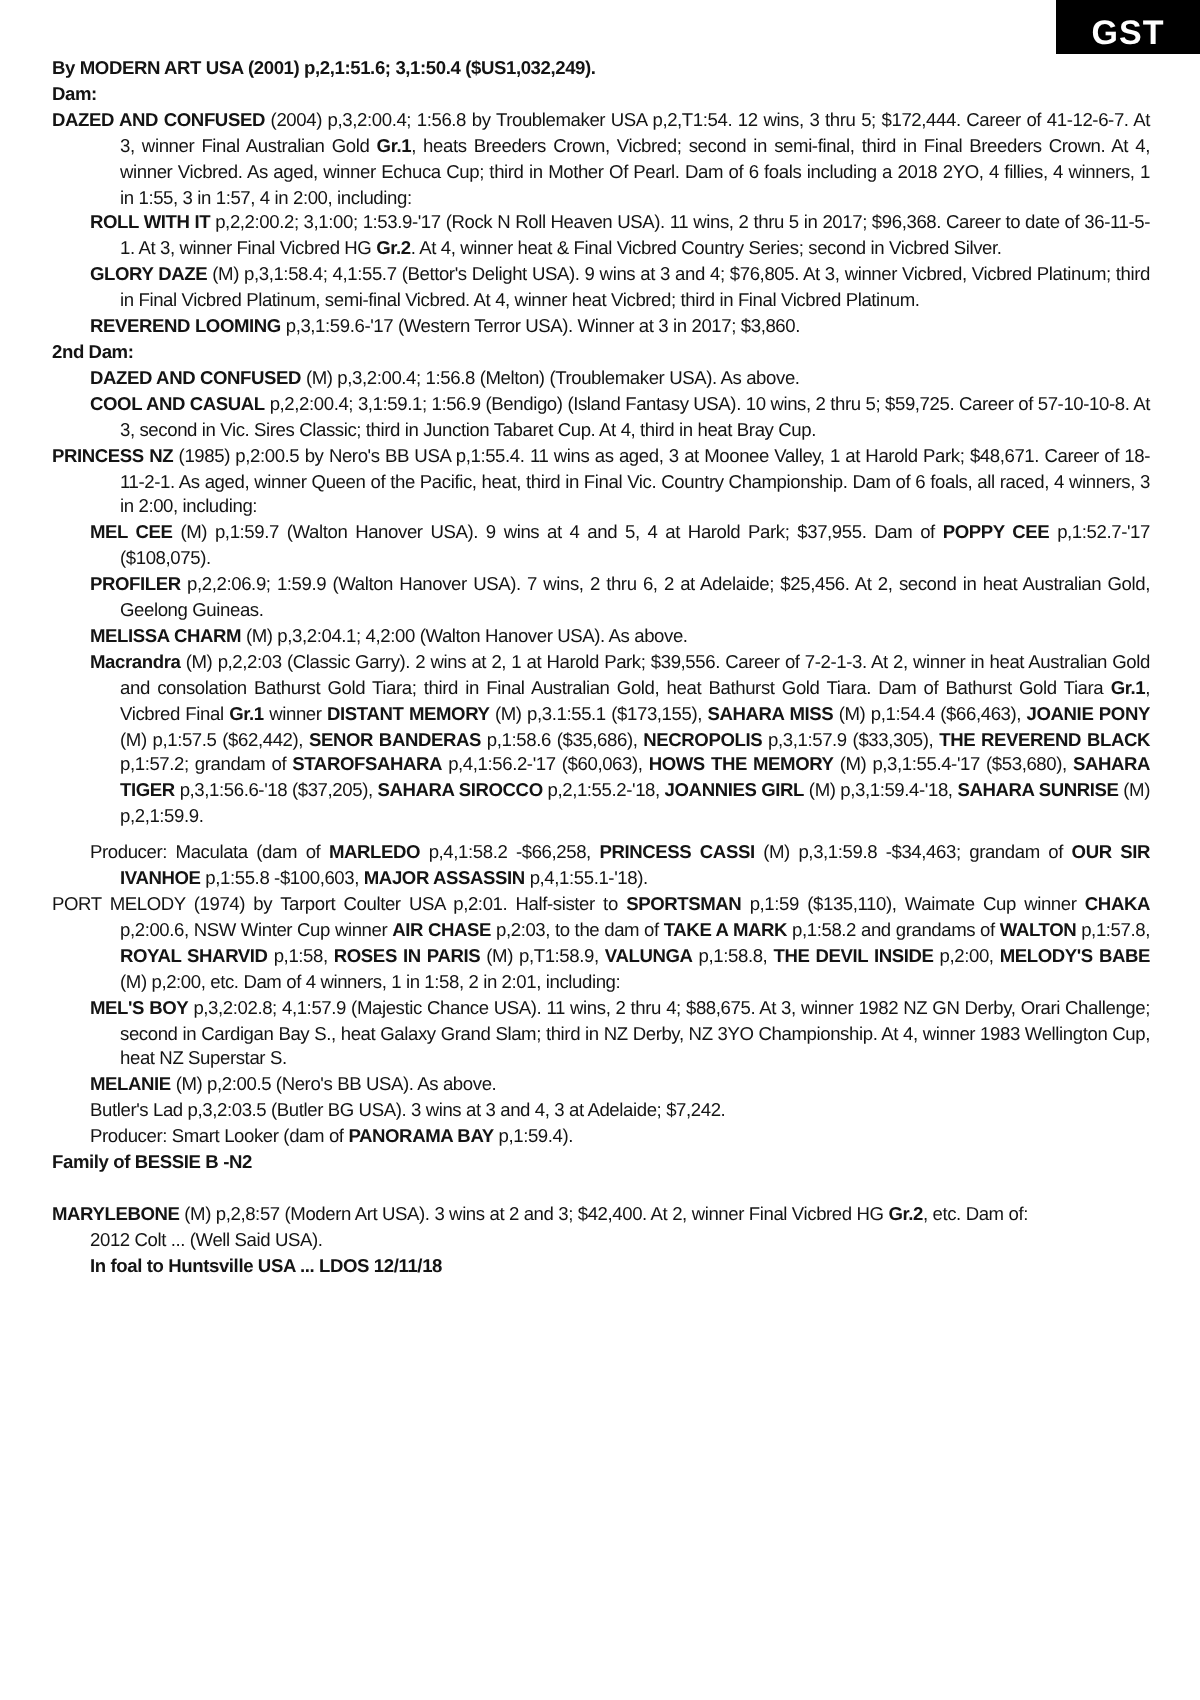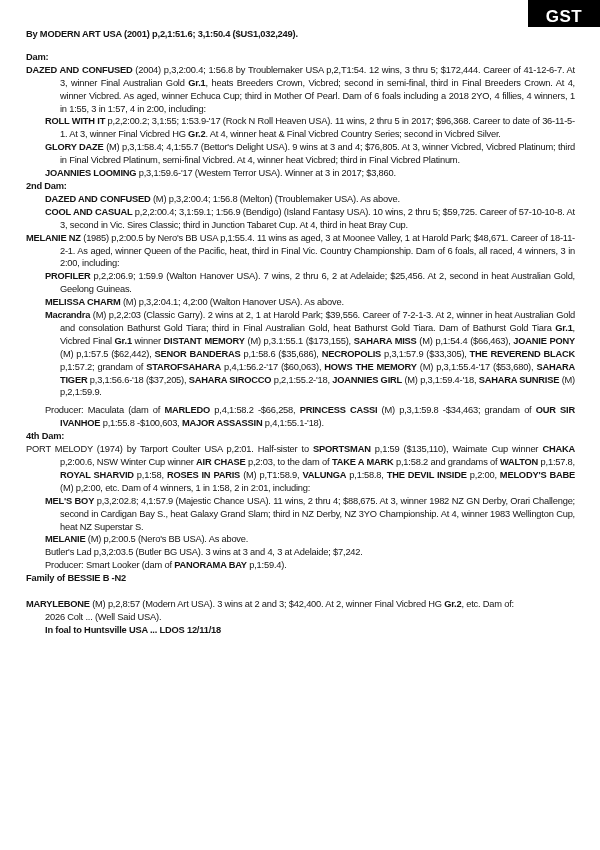--- a/index.html
+++ b/index.html
@@ -54,7 +54,7 @@
   </div>
   <div class="content">
       <div class="blk ind0"><span class="bold">By MODERN ART USA (2001) p,2,1:51.6; 3,1:50.4 ($US1,032,249).</span></div>
-      <div class="blk ind0" style="margin-top: 10px;"><span class="bold">Dam:</span></div>
+      <div class="blk ind0" style=""><span class="bold">Dam:</span></div>
       <div class="blk ind0"><span class="bold">DAZED AND CONFUSED</span><span> (2004) p,3,2:00.4; 1:56.8 by Troublemaker USA p,2,T1:54. 12 wins, 3 thru 5; $172,444. Career of 41-12-6-7. At 3, winner Final Australian Gold </span><span class="bold">Gr.1</span><span>, heats Breeders Crown, Vicbred; second in semi-final, third in Final Breeders Crown. At 4, winner Vicbred. As aged, winner Echuca Cup; third in Mother Of Pearl. Dam of 6 foals including a 2018 2YO, 4 fillies, 4 winners, 1 in 1:55, 3 in 1:57, 4 in 2:00, including:</span></div>
       <div class="blk ind1"><span class="bold">ROLL WITH IT</span><span> p,2,2:00.2; 3,1:55; 1:53.9-'17 (Rock N Roll Heaven USA). 11 wins, 2 thru 5 in 2017; $96,368. Career to date of 36-11-5-1. At 3, winner Final Vicbred HG </span><span class="bold">Gr.2</span><span>. At 4, winner heat &amp; Final Vicbred Country Series; second in Vicbred Silver.</span></div>
       <div class="blk ind1"><span class="bold">GLORY DAZE</span><span> (M) p,3,1:58.4; 4,1:55.7 (Bettor's Delight USA). 9 wins at 3 and 4; $76,805. At 3, winner Vicbred, Vicbred Platinum; third in Final Vicbred Platinum, semi-final Vicbred. At 4, winner heat Vicbred; third in Final Vicbred Platinum.</span></div>

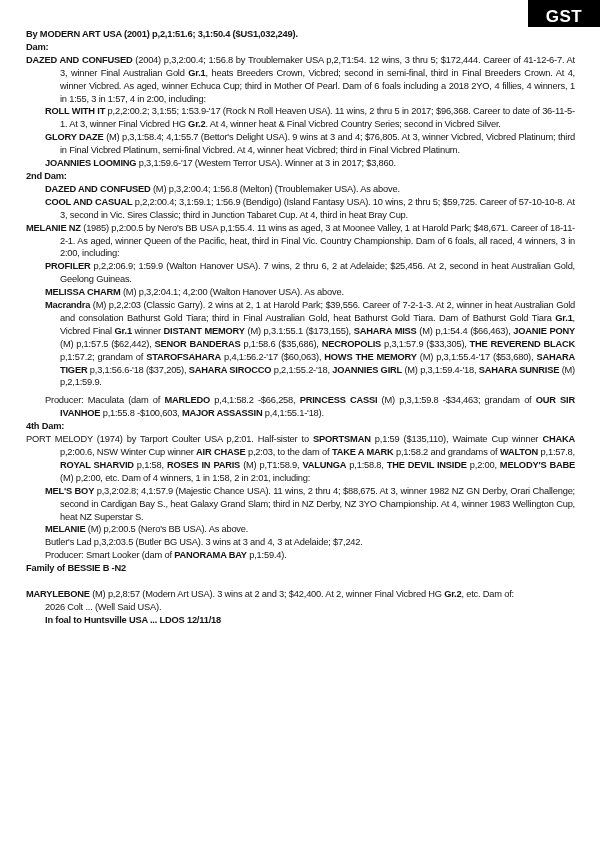--- a/index.html
+++ b/index.html
@@ -56,7 +56,7 @@
       <div class="blk ind0"><span class="bold">By MODERN ART USA (2001) p,2,1:51.6; 3,1:50.4 ($US1,032,249).</span></div>
       <div class="blk ind0" style=""><span class="bold">Dam:</span></div>
       <div class="blk ind0"><span class="bold">DAZED AND CONFUSED</span><span> (2004) p,3,2:00.4; 1:56.8 by Troublemaker USA p,2,T1:54. 12 wins, 3 thru 5; $172,444. Career of 41-12-6-7. At 3, winner Final Australian Gold </span><span class="bold">Gr.1</span><span>, heats Breeders Crown, Vicbred; second in semi-final, third in Final Breeders Crown. At 4, winner Vicbred. As aged, winner Echuca Cup; third in Mother Of Pearl. Dam of 6 foals including a 2018 2YO, 4 fillies, 4 winners, 1 in 1:55, 3 in 1:57, 4 in 2:00, including:</span></div>
-      <div class="blk ind1"><span class="bold">ROLL WITH IT</span><span> p,2,2:00.2; 3,1:55; 1:53.9-'17 (Rock N Roll Heaven USA). 11 wins, 2 thru 5 in 2017; $96,368. Career to date of 36-11-5-1. At 3, winner Final Vicbred HG </span><span class="bold">Gr.2</span><span>. At 4, winner heat &amp; Final Vicbred Country Series; second in Vicbred Silver.</span></div>
+      <div class="blk ind1"><span class="bold">ROLL WITH IT</span><span> p,2,2:00.2; 3,1:00; 1:53.9-'17 (Rock N Roll Heaven USA). 11 wins, 2 thru 5 in 2017; $96,368. Career to date of 36-11-5-1. At 3, winner Final Vicbred HG </span><span class="bold">Gr.2</span><span>. At 4, winner heat &amp; Final Vicbred Country Series; second in Vicbred Silver.</span></div>
       <div class="blk ind1"><span class="bold">GLORY DAZE</span><span> (M) p,3,1:58.4; 4,1:55.7 (Bettor's Delight USA). 9 wins at 3 and 4; $76,805. At 3, winner Vicbred, Vicbred Platinum; third in Final Vicbred Platinum, semi-final Vicbred. At 4, winner heat Vicbred; third in Final Vicbred Platinum.</span></div>
       <div class="blk ind1"><span class="bold">JOANNIES LOOMING</span><span> p,3,1:59.6-'17 (Western Terror USA). Winner at 3 in 2017; $3,860.</span></div>
       <div class="blk ind0"><span class="bold">2nd Dam:</span></div>

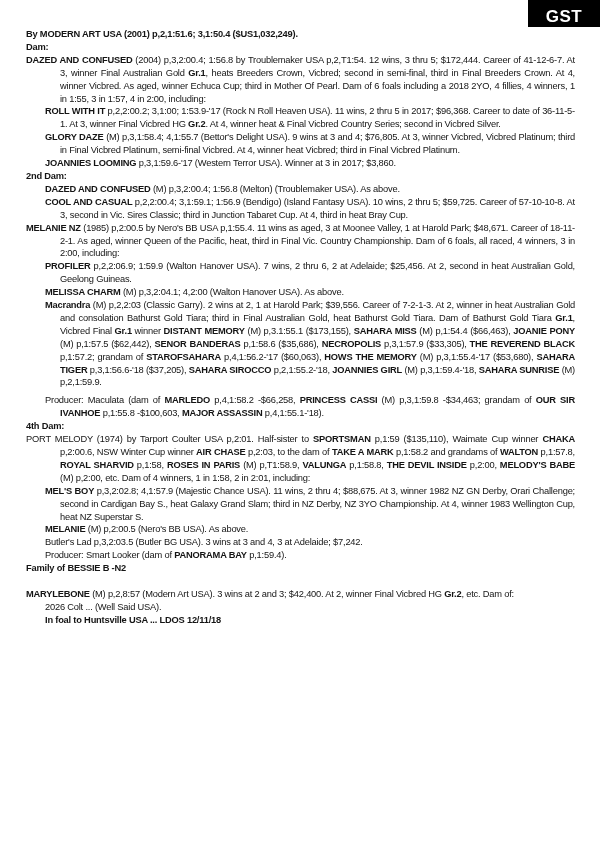--- a/index.html
+++ b/index.html
@@ -58,7 +58,7 @@
       <div class="blk ind0"><span class="bold">DAZED AND CONFUSED</span><span> (2004) p,3,2:00.4; 1:56.8 by Troublemaker USA p,2,T1:54. 12 wins, 3 thru 5; $172,444. Career of 41-12-6-7. At 3, winner Final Australian Gold </span><span class="bold">Gr.1</span><span>, heats Breeders Crown, Vicbred; second in semi-final, third in Final Breeders Crown. At 4, winner Vicbred. As aged, winner Echuca Cup; third in Mother Of Pearl. Dam of 6 foals including a 2018 2YO, 4 fillies, 4 winners, 1 in 1:55, 3 in 1:57, 4 in 2:00, including:</span></div>
       <div class="blk ind1"><span class="bold">ROLL WITH IT</span><span> p,2,2:00.2; 3,1:00; 1:53.9-'17 (Rock N Roll Heaven USA). 11 wins, 2 thru 5 in 2017; $96,368. Career to date of 36-11-5-1. At 3, winner Final Vicbred HG </span><span class="bold">Gr.2</span><span>. At 4, winner heat &amp; Final Vicbred Country Series; second in Vicbred Silver.</span></div>
       <div class="blk ind1"><span class="bold">GLORY DAZE</span><span> (M) p,3,1:58.4; 4,1:55.7 (Bettor's Delight USA). 9 wins at 3 and 4; $76,805. At 3, winner Vicbred, Vicbred Platinum; third in Final Vicbred Platinum, semi-final Vicbred. At 4, winner heat Vicbred; third in Final Vicbred Platinum.</span></div>
-      <div class="blk ind1"><span class="bold">JOANNIES LOOMING</span><span> p,3,1:59.6-'17 (Western Terror USA). Winner at 3 in 2017; $3,860.</span></div>
+      <div class="blk ind1"><span class="bold">REVEREND LOOMING</span><span> p,3,1:59.6-'17 (Western Terror USA). Winner at 3 in 2017; $3,860.</span></div>
       <div class="blk ind0"><span class="bold">2nd Dam:</span></div>
       <div class="blk ind1"><span class="bold">DAZED AND CONFUSED</span><span> (M) p,3,2:00.4; 1:56.8 (Melton) (Troublemaker USA). As above.</span></div>
       <div class="blk ind1"><span class="bold">COOL AND CASUAL</span><span> p,2,2:00.4; 3,1:59.1; 1:56.9 (Bendigo) (Island Fantasy USA). 10 wins, 2 thru 5; $59,725. Career of 57-10-10-8. At 3, second in Vic. Sires Classic; third in Junction Tabaret Cup. At 4, third in heat Bray Cup.</span></div>

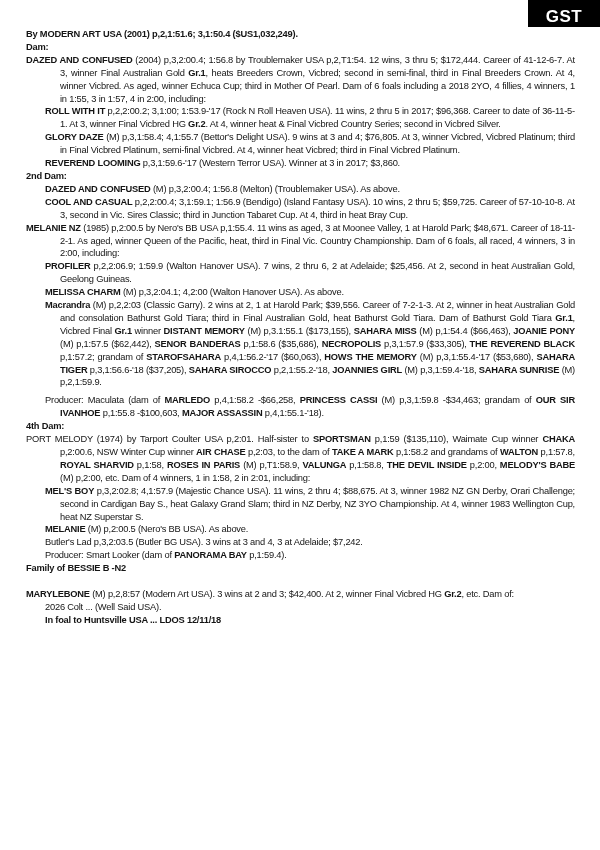--- a/index.html
+++ b/index.html
@@ -62,7 +62,7 @@
       <div class="blk ind0"><span class="bold">2nd Dam:</span></div>
       <div class="blk ind1"><span class="bold">DAZED AND CONFUSED</span><span> (M) p,3,2:00.4; 1:56.8 (Melton) (Troublemaker USA). As above.</span></div>
       <div class="blk ind1"><span class="bold">COOL AND CASUAL</span><span> p,2,2:00.4; 3,1:59.1; 1:56.9 (Bendigo) (Island Fantasy USA). 10 wins, 2 thru 5; $59,725. Career of 57-10-10-8. At 3, second in Vic. Sires Classic; third in Junction Tabaret Cup. At 4, third in heat Bray Cup.</span></div>
-      <div class="blk ind0"><span class="bold">MELANIE NZ</span><span> (1985) p,2:00.5 by Nero's BB USA p,1:55.4. 11 wins as aged, 3 at Moonee Valley, 1 at Harold Park; $48,671. Career of 18-11-2-1. As aged, winner Queen of the Pacific, heat, third in Final Vic. Country Championship. Dam of 6 foals, all raced, 4 winners, 3 in 2:00, including:</span></div>
+      <div class="blk ind0"><span class="bold">PRINCESS NZ</span><span> (1985) p,2:00.5 by Nero's BB USA p,1:55.4. 11 wins as aged, 3 at Moonee Valley, 1 at Harold Park; $48,671. Career of 18-11-2-1. As aged, winner Queen of the Pacific, heat, third in Final Vic. Country Championship. Dam of 6 foals, all raced, 4 winners, 3 in 2:00, including:</span></div>
       <div class="blk ind1"><span class="bold">PROFILER</span><span> p,2,2:06.9; 1:59.9 (Walton Hanover USA). 7 wins, 2 thru 6, 2 at Adelaide; $25,456. At 2, second in heat Australian Gold, Geelong Guineas.</span></div>
       <div class="blk ind1"><span class="bold">MELISSA CHARM</span><span> (M) p,3,2:04.1; 4,2:00 (Walton Hanover USA). As above.</span></div>
       <div class="blk ind1"><span class="bold">Macrandra</span><span> (M) p,2,2:03 (Classic Garry). 2 wins at 2, 1 at Harold Park; $39,556. Career of 7-2-1-3. At 2, winner in heat Australian Gold and consolation Bathurst Gold Tiara; third in Final Australian Gold, heat Bathurst Gold Tiara. Dam of Bathurst Gold Tiara </span><span class="bold">Gr.1</span><span>, Vicbred Final </span><span class="bold">Gr.1</span><span> winner </span><span class="bold">DISTANT MEMORY</span><span> (M) p,3.1:55.1 ($173,155), </span><span class="bold">SAHARA MISS</span><span> (M) p,1:54.4 ($66,463), </span><span class="bold">JOANIE PONY</span><span> (M) p,1:57.5 ($62,442), </span><span class="bold">SENOR BANDERAS</span><span> p,1:58.6 ($35,686), </span><span class="bold">NECROPOLIS</span><span> p,3,1:57.9 ($33,305), </span><span class="bold">THE REVEREND BLACK</span><span> p,1:57.2; grandam of </span><span class="bold">STAROFSAHARA</span><span> p,4,1:56.2-'17 ($60,063), </span><span class="bold">HOWS THE MEMORY</span><span> (M) p,3,1:55.4-'17 ($53,680), </span><span class="bold">SAHARA TIGER</span><span> p,3,1:56.6-'18 ($37,205), </span><span class="bold">SAHARA SIROCCO</span><span> p,2,1:55.2-'18, </span><span class="bold">JOANNIES GIRL</span><span> (M) p,3,1:59.4-'18, </span><span class="bold">SAHARA SUNRISE</span><span> (M) p,2,1:59.9.</span></div>

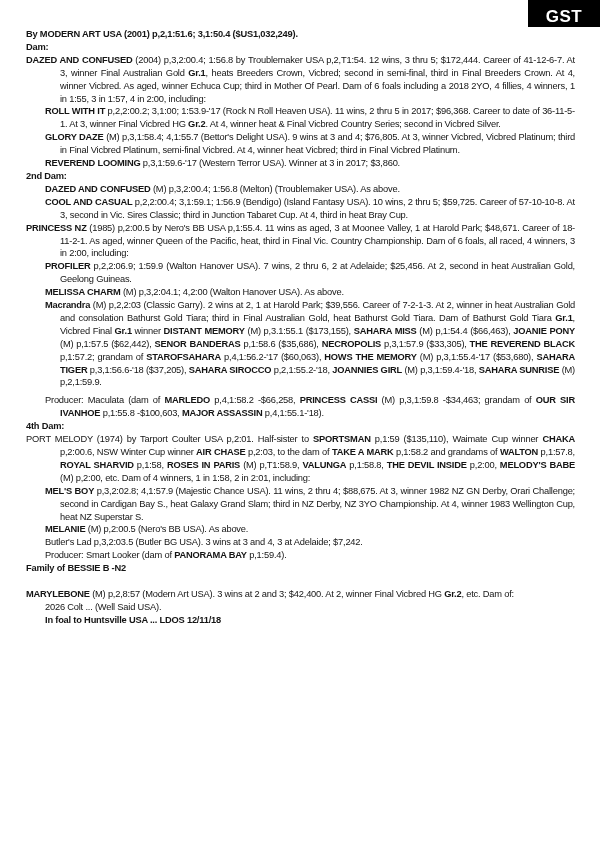--- a/index.html
+++ b/index.html
@@ -63,6 +63,7 @@
       <div class="blk ind1"><span class="bold">DAZED AND CONFUSED</span><span> (M) p,3,2:00.4; 1:56.8 (Melton) (Troublemaker USA). As above.</span></div>
       <div class="blk ind1"><span class="bold">COOL AND CASUAL</span><span> p,2,2:00.4; 3,1:59.1; 1:56.9 (Bendigo) (Island Fantasy USA). 10 wins, 2 thru 5; $59,725. Career of 57-10-10-8. At 3, second in Vic. Sires Classic; third in Junction Tabaret Cup. At 4, third in heat Bray Cup.</span></div>
       <div class="blk ind0"><span class="bold">PRINCESS NZ</span><span> (1985) p,2:00.5 by Nero's BB USA p,1:55.4. 11 wins as aged, 3 at Moonee Valley, 1 at Harold Park; $48,671. Career of 18-11-2-1. As aged, winner Queen of the Pacific, heat, third in Final Vic. Country Championship. Dam of 6 foals, all raced, 4 winners, 3 in 2:00, including:</span></div>
+      <div class="blk ind1"><span class="bold">MEL CEE</span><span> (M) p,1:59.7 (Walton Hanover USA). 9 wins at 4 and 5, 4 at Harold Park; $37,955. Dam of </span><span class="bold">POPPY CEE</span><span> p,1:52.7-'17 ($108,075).</span></div>
       <div class="blk ind1"><span class="bold">PROFILER</span><span> p,2,2:06.9; 1:59.9 (Walton Hanover USA). 7 wins, 2 thru 6, 2 at Adelaide; $25,456. At 2, second in heat Australian Gold, Geelong Guineas.</span></div>
       <div class="blk ind1"><span class="bold">MELISSA CHARM</span><span> (M) p,3,2:04.1; 4,2:00 (Walton Hanover USA). As above.</span></div>
       <div class="blk ind1"><span class="bold">Macrandra</span><span> (M) p,2,2:03 (Classic Garry). 2 wins at 2, 1 at Harold Park; $39,556. Career of 7-2-1-3. At 2, winner in heat Australian Gold and consolation Bathurst Gold Tiara; third in Final Australian Gold, heat Bathurst Gold Tiara. Dam of Bathurst Gold Tiara </span><span class="bold">Gr.1</span><span>, Vicbred Final </span><span class="bold">Gr.1</span><span> winner </span><span class="bold">DISTANT MEMORY</span><span> (M) p,3.1:55.1 ($173,155), </span><span class="bold">SAHARA MISS</span><span> (M) p,1:54.4 ($66,463), </span><span class="bold">JOANIE PONY</span><span> (M) p,1:57.5 ($62,442), </span><span class="bold">SENOR BANDERAS</span><span> p,1:58.6 ($35,686), </span><span class="bold">NECROPOLIS</span><span> p,3,1:57.9 ($33,305), </span><span class="bold">THE REVEREND BLACK</span><span> p,1:57.2; grandam of </span><span class="bold">STAROFSAHARA</span><span> p,4,1:56.2-'17 ($60,063), </span><span class="bold">HOWS THE MEMORY</span><span> (M) p,3,1:55.4-'17 ($53,680), </span><span class="bold">SAHARA TIGER</span><span> p,3,1:56.6-'18 ($37,205), </span><span class="bold">SAHARA SIROCCO</span><span> p,2,1:55.2-'18, </span><span class="bold">JOANNIES GIRL</span><span> (M) p,3,1:59.4-'18, </span><span class="bold">SAHARA SUNRISE</span><span> (M) p,2,1:59.9.</span></div>

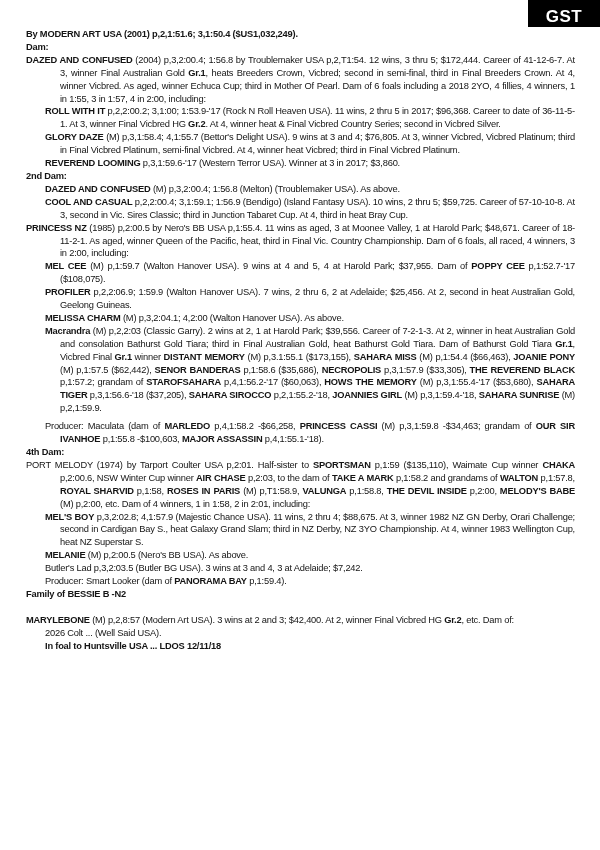--- a/index.html
+++ b/index.html
@@ -68,7 +68,6 @@
       <div class="blk ind1"><span class="bold">MELISSA CHARM</span><span> (M) p,3,2:04.1; 4,2:00 (Walton Hanover USA). As above.</span></div>
       <div class="blk ind1"><span class="bold">Macrandra</span><span> (M) p,2,2:03 (Classic Garry). 2 wins at 2, 1 at Harold Park; $39,556. Career of 7-2-1-3. At 2, winner in heat Australian Gold and consolation Bathurst Gold Tiara; third in Final Australian Gold, heat Bathurst Gold Tiara. Dam of Bathurst Gold Tiara </span><span class="bold">Gr.1</span><span>, Vicbred Final </span><span class="bold">Gr.1</span><span> winner </span><span class="bold">DISTANT MEMORY</span><span> (M) p,3.1:55.1 ($173,155), </span><span class="bold">SAHARA MISS</span><span> (M) p,1:54.4 ($66,463), </span><span class="bold">JOANIE PONY</span><span> (M) p,1:57.5 ($62,442), </span><span class="bold">SENOR BANDERAS</span><span> p,1:58.6 ($35,686), </span><span class="bold">NECROPOLIS</span><span> p,3,1:57.9 ($33,305), </span><span class="bold">THE REVEREND BLACK</span><span> p,1:57.2; grandam of </span><span class="bold">STAROFSAHARA</span><span> p,4,1:56.2-'17 ($60,063), </span><span class="bold">HOWS THE MEMORY</span><span> (M) p,3,1:55.4-'17 ($53,680), </span><span class="bold">SAHARA TIGER</span><span> p,3,1:56.6-'18 ($37,205), </span><span class="bold">SAHARA SIROCCO</span><span> p,2,1:55.2-'18, </span><span class="bold">JOANNIES GIRL</span><span> (M) p,3,1:59.4-'18, </span><span class="bold">SAHARA SUNRISE</span><span> (M) p,2,1:59.9.</span></div>
       <div class="blk ind1" style="margin-top: 5px;"><span>Producer: Maculata (dam of </span><span class="bold">MARLEDO</span><span> p,4,1:58.2 -$66,258, </span><span class="bold">PRINCESS CASSI</span><span> (M) p,3,1:59.8 -$34,463; grandam of </span><span class="bold">OUR SIR IVANHOE</span><span> p,1:55.8 -$100,603, </span><span class="bold">MAJOR ASSASSIN</span><span> p,4,1:55.1-'18).</span></div>
-      <div class="blk ind0"><span class="bold">4th Dam:</span></div>
       <div class="blk ind0"><span>PORT MELODY (1974) by Tarport Coulter USA p,2:01. Half-sister to </span><span class="bold">SPORTSMAN</span><span> p,1:59 ($135,110), Waimate Cup winner </span><span class="bold">CHAKA</span><span> p,2:00.6, NSW Winter Cup winner </span><span class="bold">AIR CHASE</span><span> p,2:03, to the dam of </span><span class="bold">TAKE A MARK</span><span> p,1:58.2 and grandams of </span><span class="bold">WALTON</span><span> p,1:57.8, </span><span class="bold">ROYAL SHARVID</span><span> p,1:58, </span><span class="bold">ROSES IN PARIS</span><span> (M) p,T1:58.9, </span><span class="bold">VALUNGA</span><span> p,1:58.8, </span><span class="bold">THE DEVIL INSIDE</span><span> p,2:00, </span><span class="bold">MELODY'S BABE</span><span> (M) p,2:00, etc. Dam of 4 winners, 1 in 1:58, 2 in 2:01, including:</span></div>
       <div class="blk ind1"><span class="bold">MEL'S BOY</span><span> p,3,2:02.8; 4,1:57.9 (Majestic Chance USA). 11 wins, 2 thru 4; $88,675. At 3, winner 1982 NZ GN Derby, Orari Challenge; second in Cardigan Bay S., heat Galaxy Grand Slam; third in NZ Derby, NZ 3YO Championship. At 4, winner 1983 Wellington Cup, heat NZ Superstar S.</span></div>
       <div class="blk ind1"><span class="bold">MELANIE</span><span> (M) p,2:00.5 (Nero's BB USA). As above.</span></div>

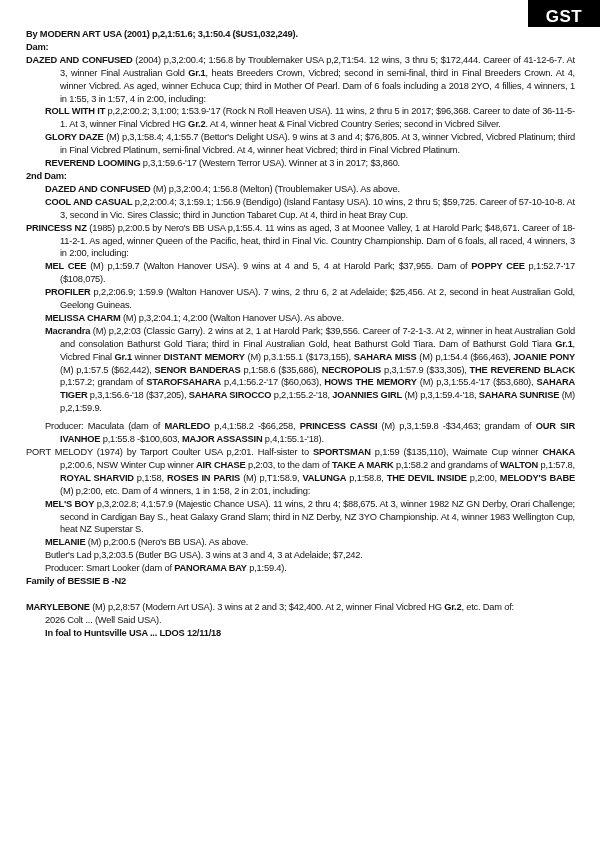--- a/index.html
+++ b/index.html
@@ -75,7 +75,7 @@
       <div class="blk ind1"><span>Producer: Smart Looker (dam of </span><span class="bold">PANORAMA BAY</span><span> p,1:59.4).</span></div>
       <div class="blk ind0"><span class="bold">Family of BESSIE B -N2</span></div>
       <div class="blk ind0" style="margin-top: 13px;"><span class="bold">MARYLEBONE</span><span> (M) p,2,8:57 (Modern Art USA). 3 wins at 2 and 3; $42,400. At 2, winner Final Vicbred HG </span><span class="bold">Gr.2</span><span>, etc. Dam of:</span></div>
-      <div class="blk ind1"><span>2026 Colt ... (Well Said USA).</span></div>
+      <div class="blk ind1"><span>2012 Colt ... (Well Said USA).</span></div>
       <div class="blk ind1"><span class="bold">In foal to Huntsville USA ... LDOS 12/11/18</span></div>
     </div>
 </div>

